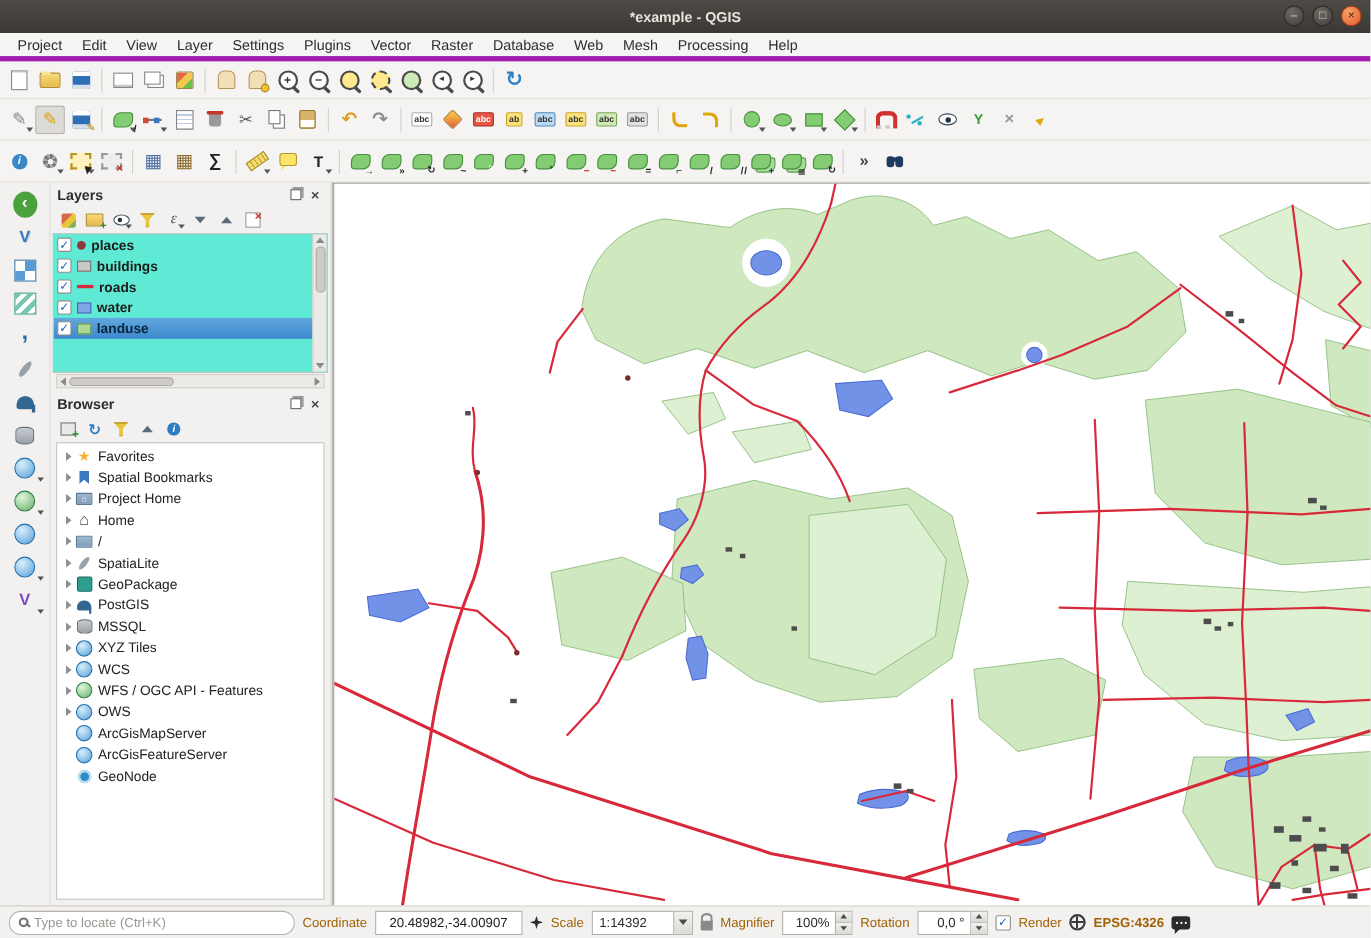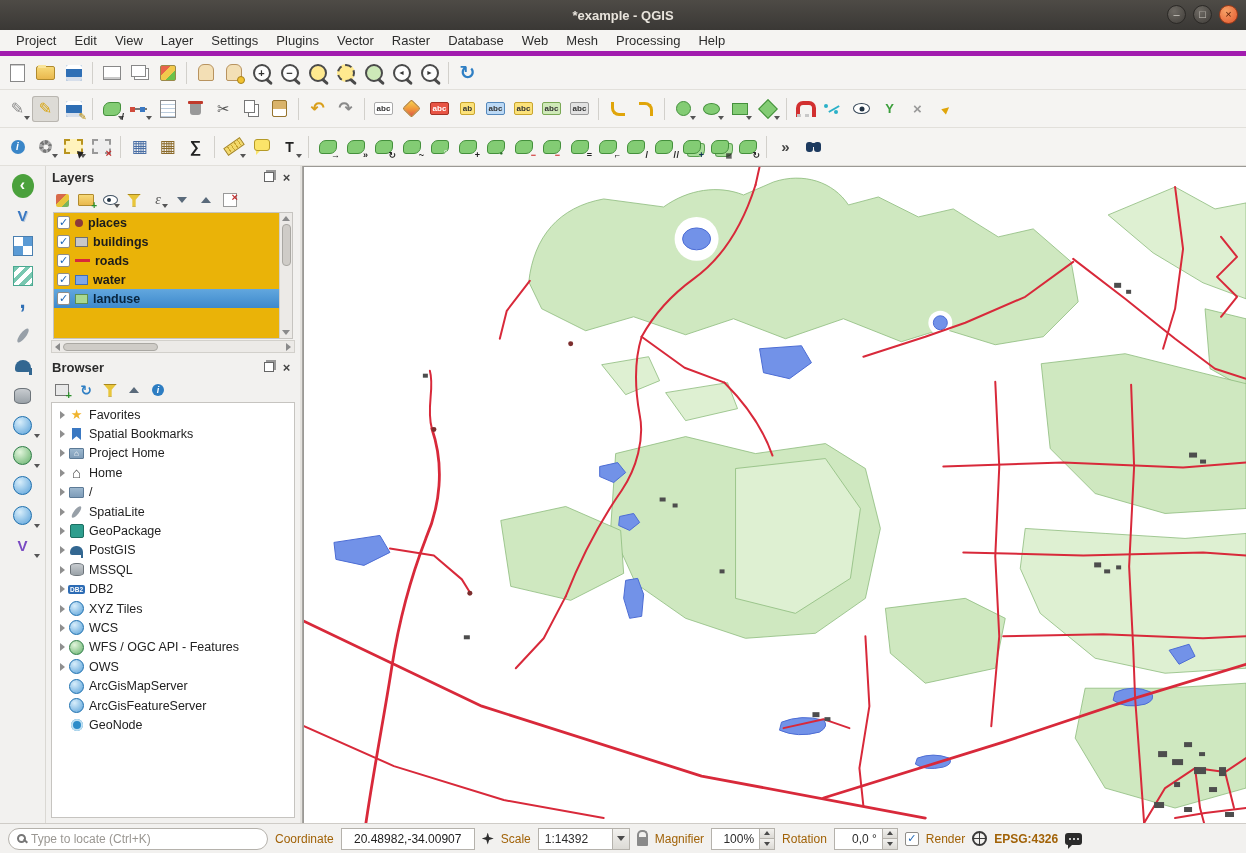--- a/index.html
+++ b/index.html
@@ -156,7 +156,7 @@
   .p-refresh::before { content:"↻"; color:#2f7fc4; font-weight:bold; font-size:14px; }
   .p-info::before { content:"i"; width:12px; height:12px; border-radius:50%; background:#2d7dc2; color:#fff; font-size:9px; font-weight:bold; font-style:italic; display:flex; align-items:center; justify-content:center; }
 
-  .layers-list { margin:0 7px; background:#eab308; border:1px solid #c6c4c0; flex:1; position:relative; overflow:hidden; display:flex; }
+  .layers-list { margin:0 2px; background:#5eead4; border:1px solid #c6c4c0; flex:1; position:relative; overflow:hidden; display:flex; }
   .layer-rows { flex:1; }
   .layer-row { height:19px; display:flex; align-items:center; padding-left:3px; gap:5px; }
   .layer-row.sel { background:linear-gradient(#62a7de,#3d89cc); }

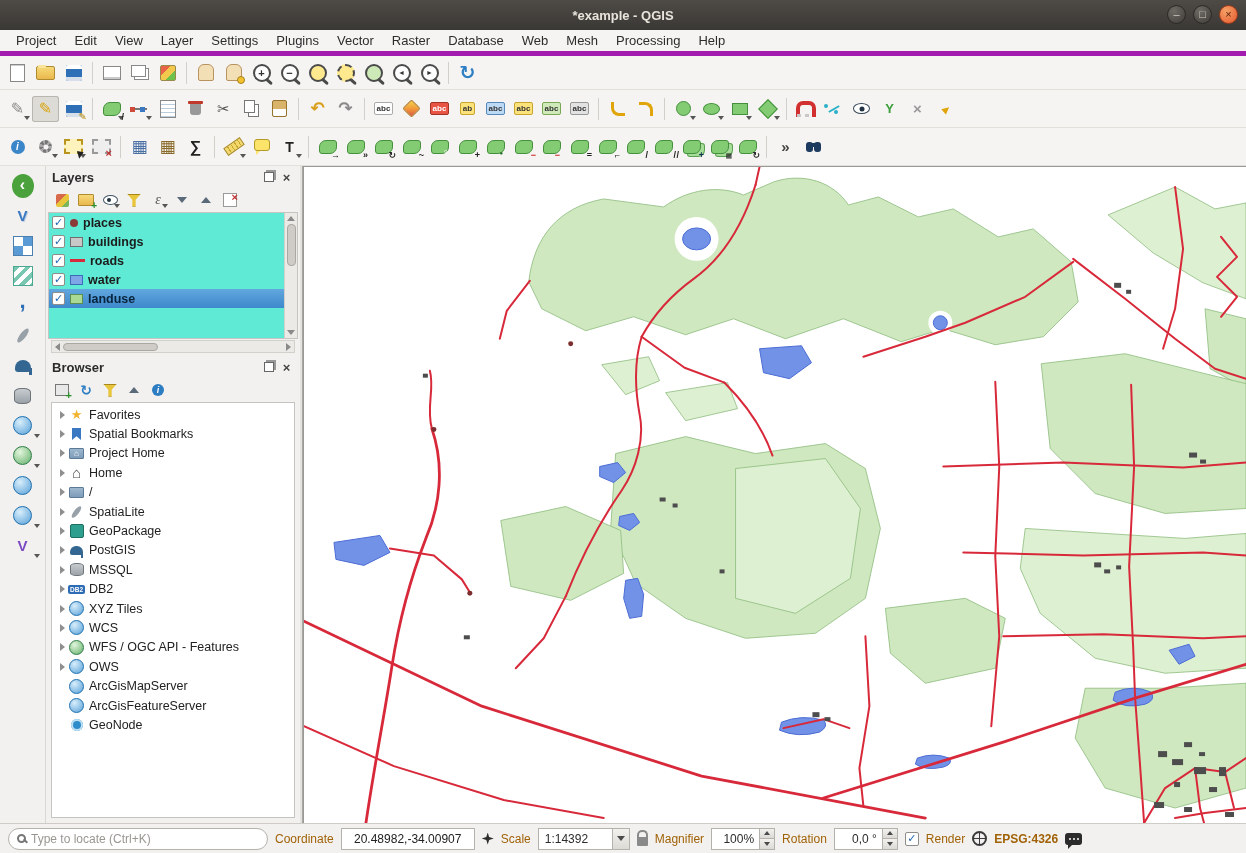--- a/index.html
+++ b/index.html
@@ -543,11 +543,6 @@
               <span class="exp"></span>
               <span class="bi bi-mssql"></span>
               <span class="blabel">MSSQL</span>
-            </div>
-          <div class="brow">
-              <span class="exp"></span>
-              <span class="bi bi-db2"></span>
-              <span class="blabel">DB2</span>
             </div>
           <div class="brow">
               <span class="exp"></span>

